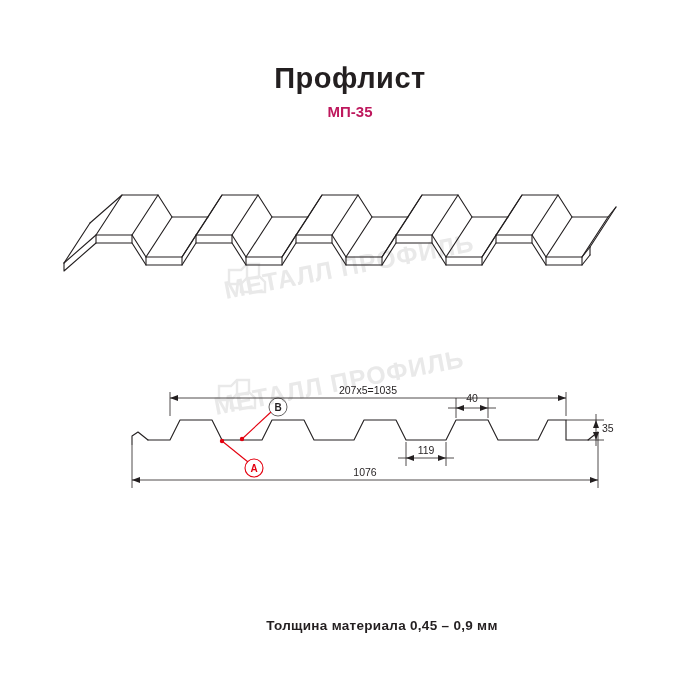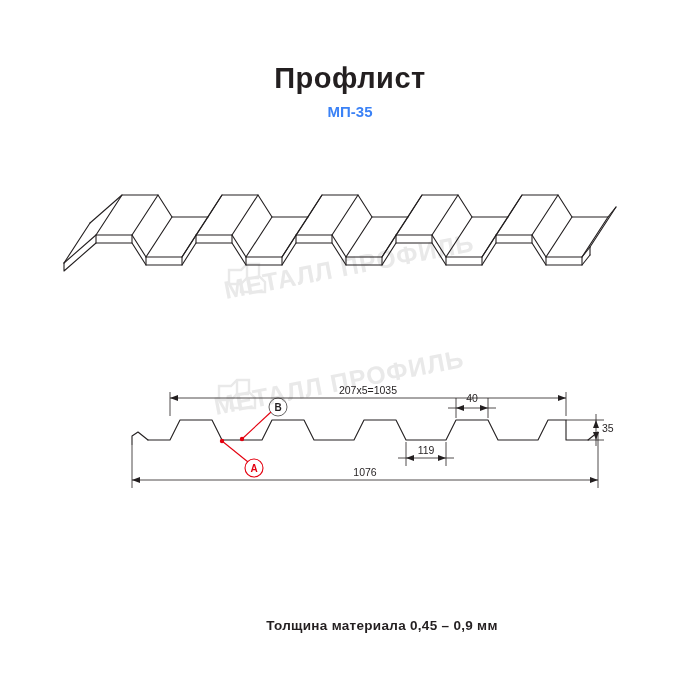--- a/index.html
+++ b/index.html
@@ -23,7 +23,7 @@
     position:absolute;top:103px;left:0;width:700px;
     text-align:center;
     font-size:15px;font-weight:bold;
-    color:#3b82f6;
+    color:#be185d;
   }
   .footnote{
     position:absolute;top:618px;left:0;width:700px;

